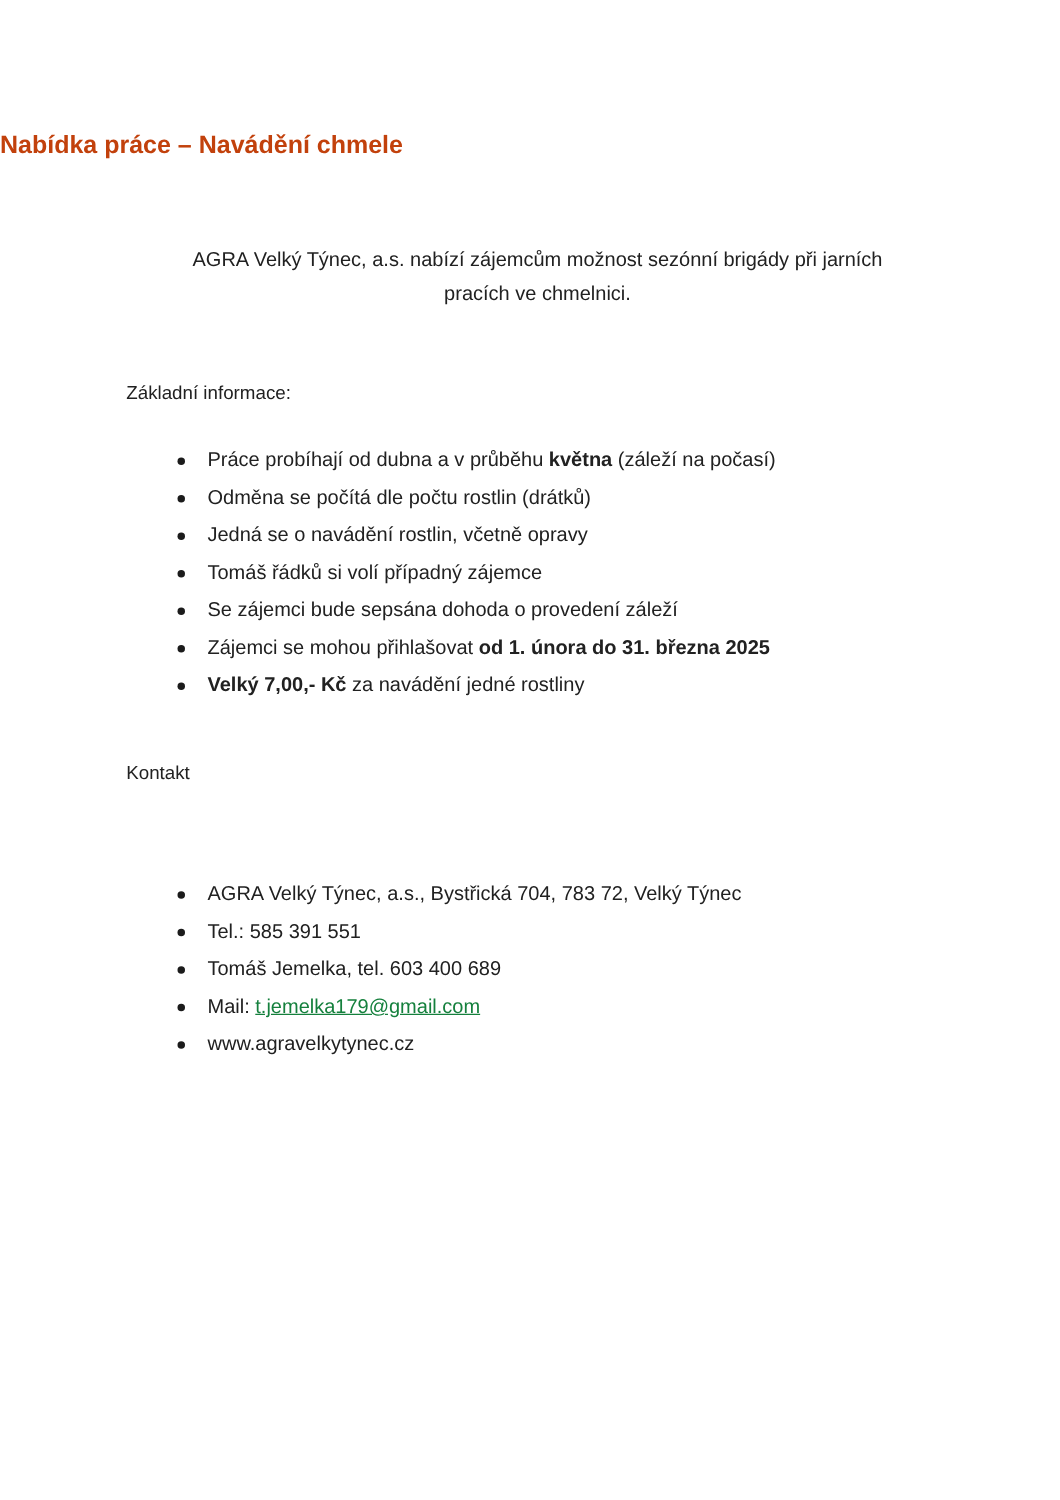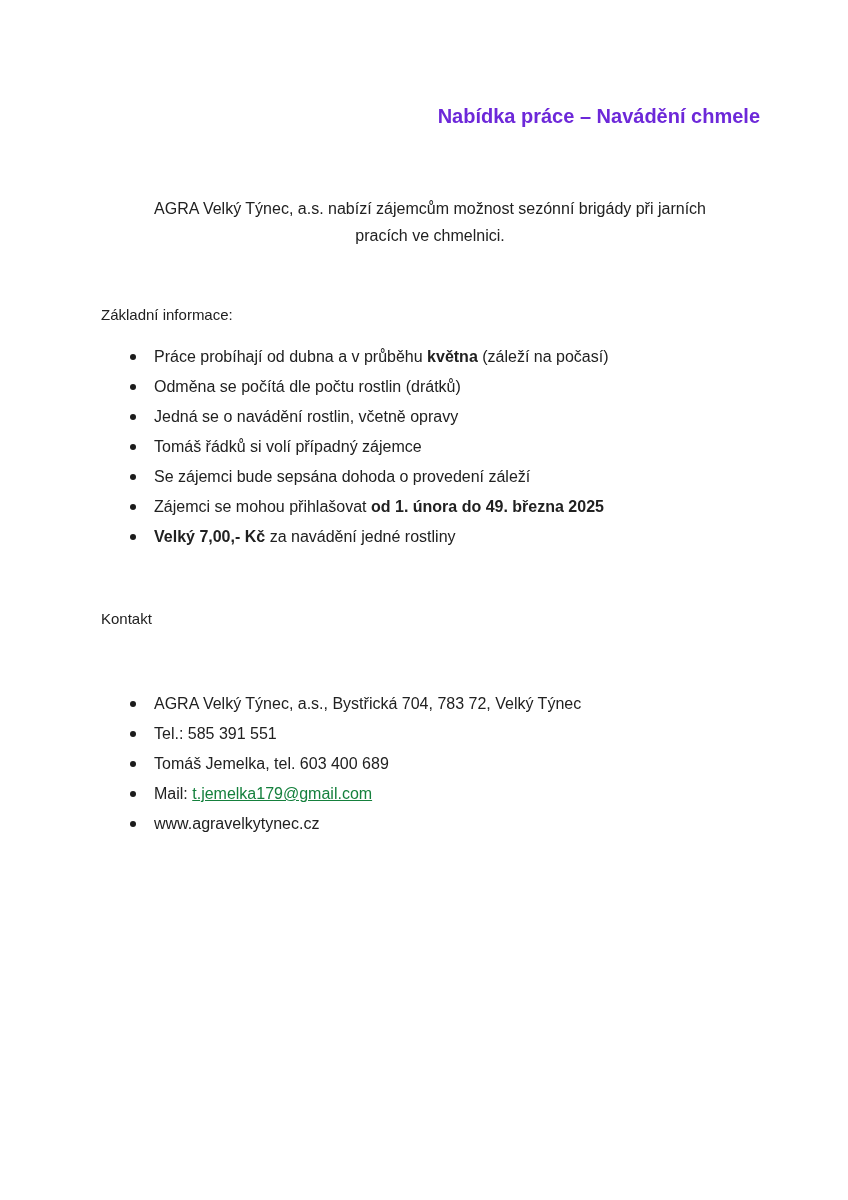--- a/index.html
+++ b/index.html
@@ -14,8 +14,8 @@
   }
   h1.title{
     position:absolute;top:100px;left:0;width:760px;margin:0;
-    text-align:right;
-    font-size:20px;line-height:32px;font-weight:700;color:#6d28d9;
+    text-align:left;
+    font-size:20px;line-height:32px;font-weight:700;color:#c2410c;
   }
   .intro{
     position:absolute;top:189px;left:54px;width:740px;margin:6px;

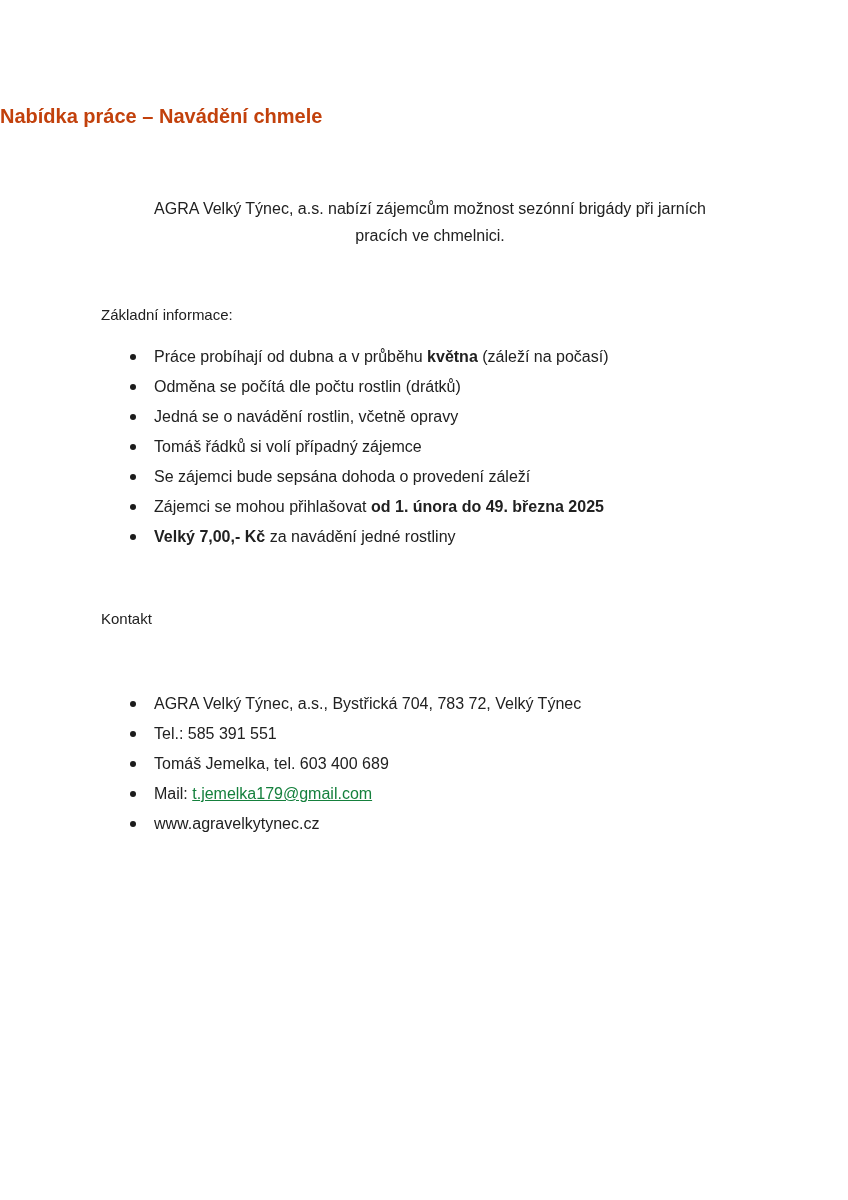--- a/index.html
+++ b/index.html
@@ -29,7 +29,7 @@
   .heading.contact{top:608px;}
   ul.bullets{
     position:absolute;left:101px;width:680px;
-    margin:4px;padding:0;list-style:none;
+    margin:16px;padding:0;list-style:none;
   }
   ul.bullets.info{top:338px;}
   ul.bullets.contact{top:685px;}

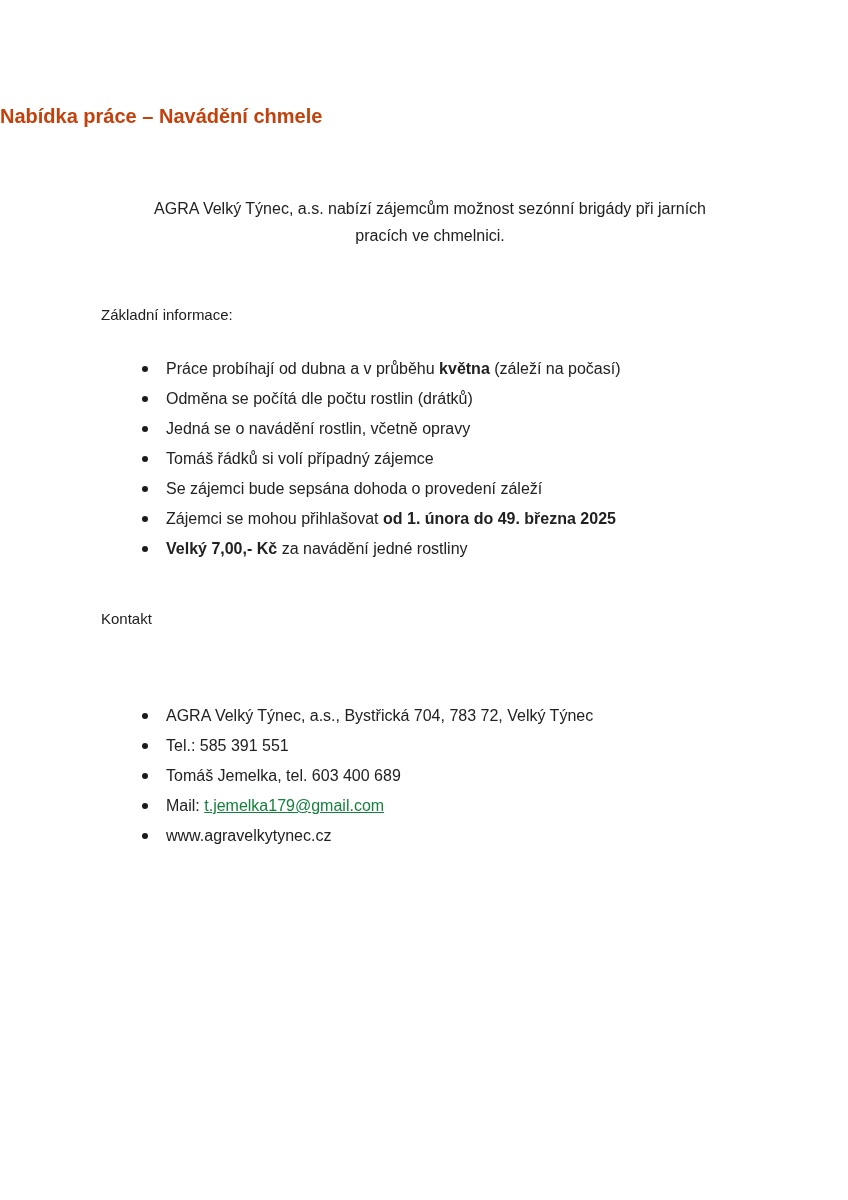--- a/index.html
+++ b/index.html
@@ -64,7 +64,7 @@
     <li><span class="dot"></span><span>Jedná se o navádění rostlin, včetně opravy</span><span class="b"></span><span></span></li>
     <li><span class="dot"></span><span>Tomáš řádků si volí případný zájemce</span><span class="b"></span><span></span></li>
     <li><span class="dot"></span><span>Se zájemci bude sepsána dohoda o provedení záleží</span><span class="b"></span><span></span></li>
-    <li><span class="dot"></span><span>Zájemci se mohou přihlašovat </span><span class="b">od 1. února do 49. března 2025</span><span></span></li>
+    <li><span class="dot"></span><span>Zájemci se mohou přihlašovat </span><span class="b">od 1. února do 31. března 2025</span><span></span></li>
     <li><span class="dot"></span><span></span><span class="b">Velký 7,00,- Kč</span><span> za navádění jedné rostliny</span></li>
   </ul>
 

